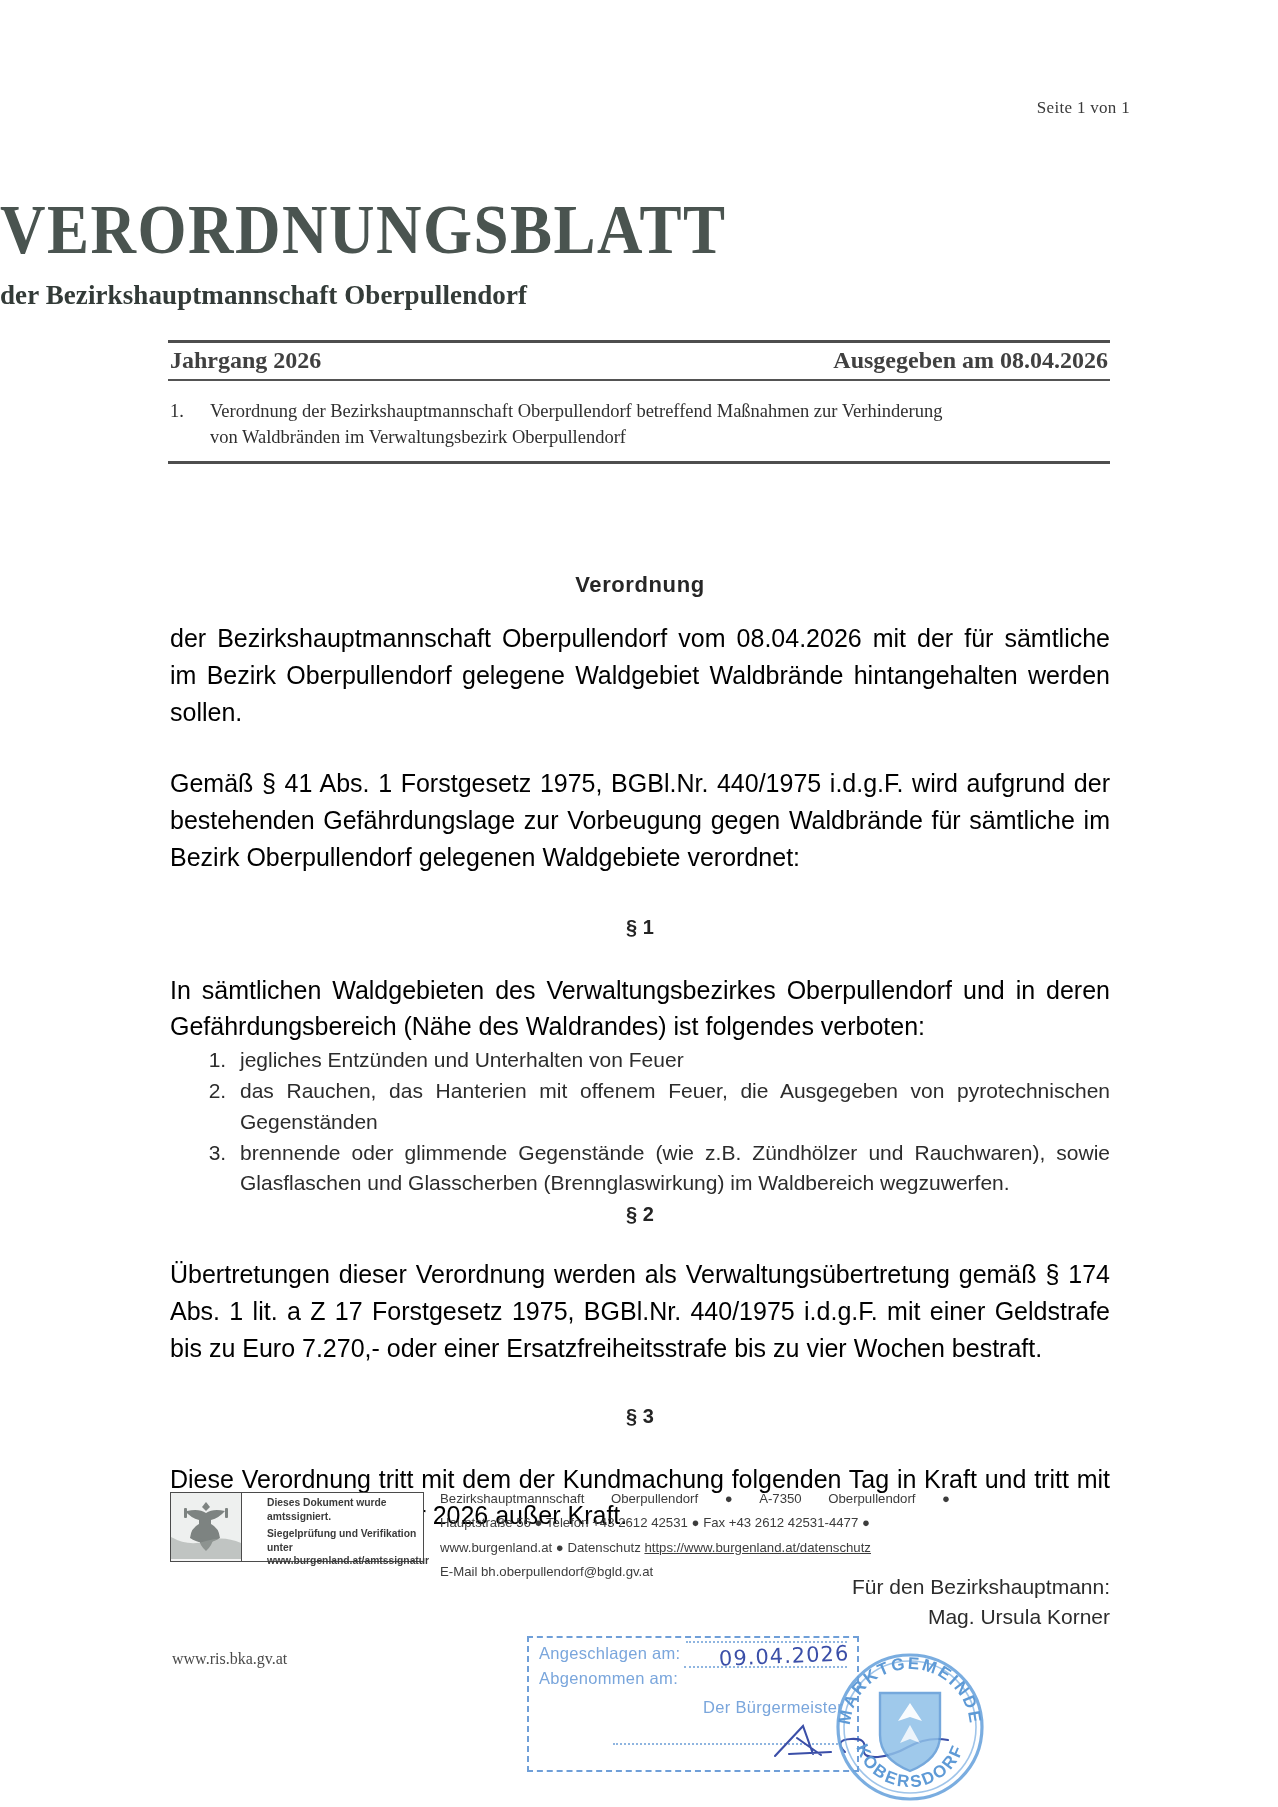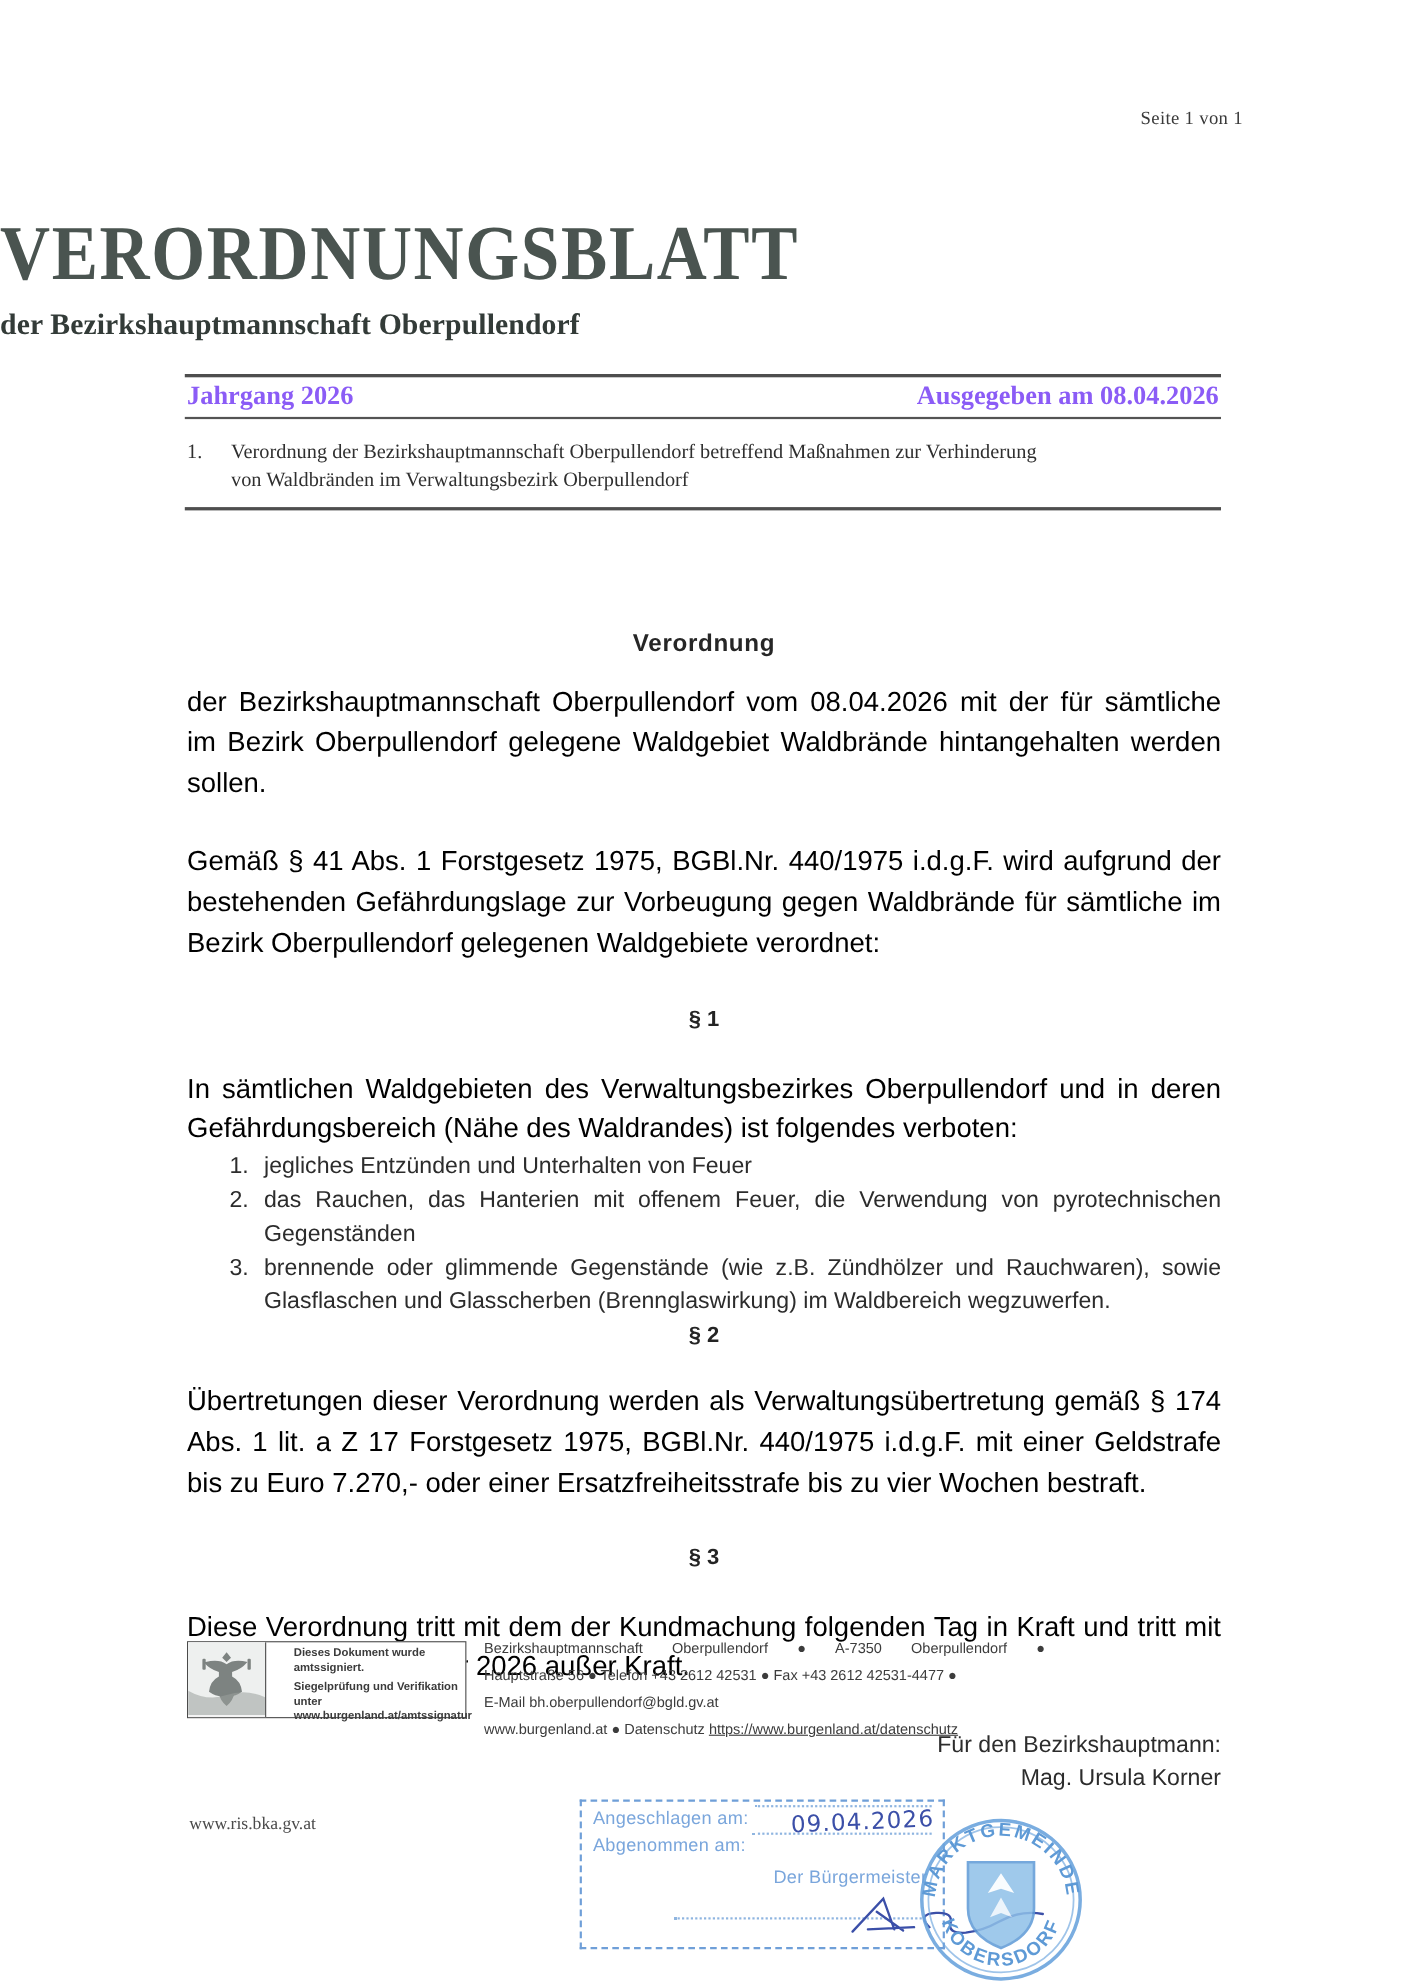--- a/index.html
+++ b/index.html
@@ -75,7 +75,7 @@
     font-family: "Liberation Serif", serif;
     font-weight: bold;
     font-size: 24px;
-    color: #8b5cf6;
+    color: #404040;
     padding: 4px 2px 5px 2px;
   }
   

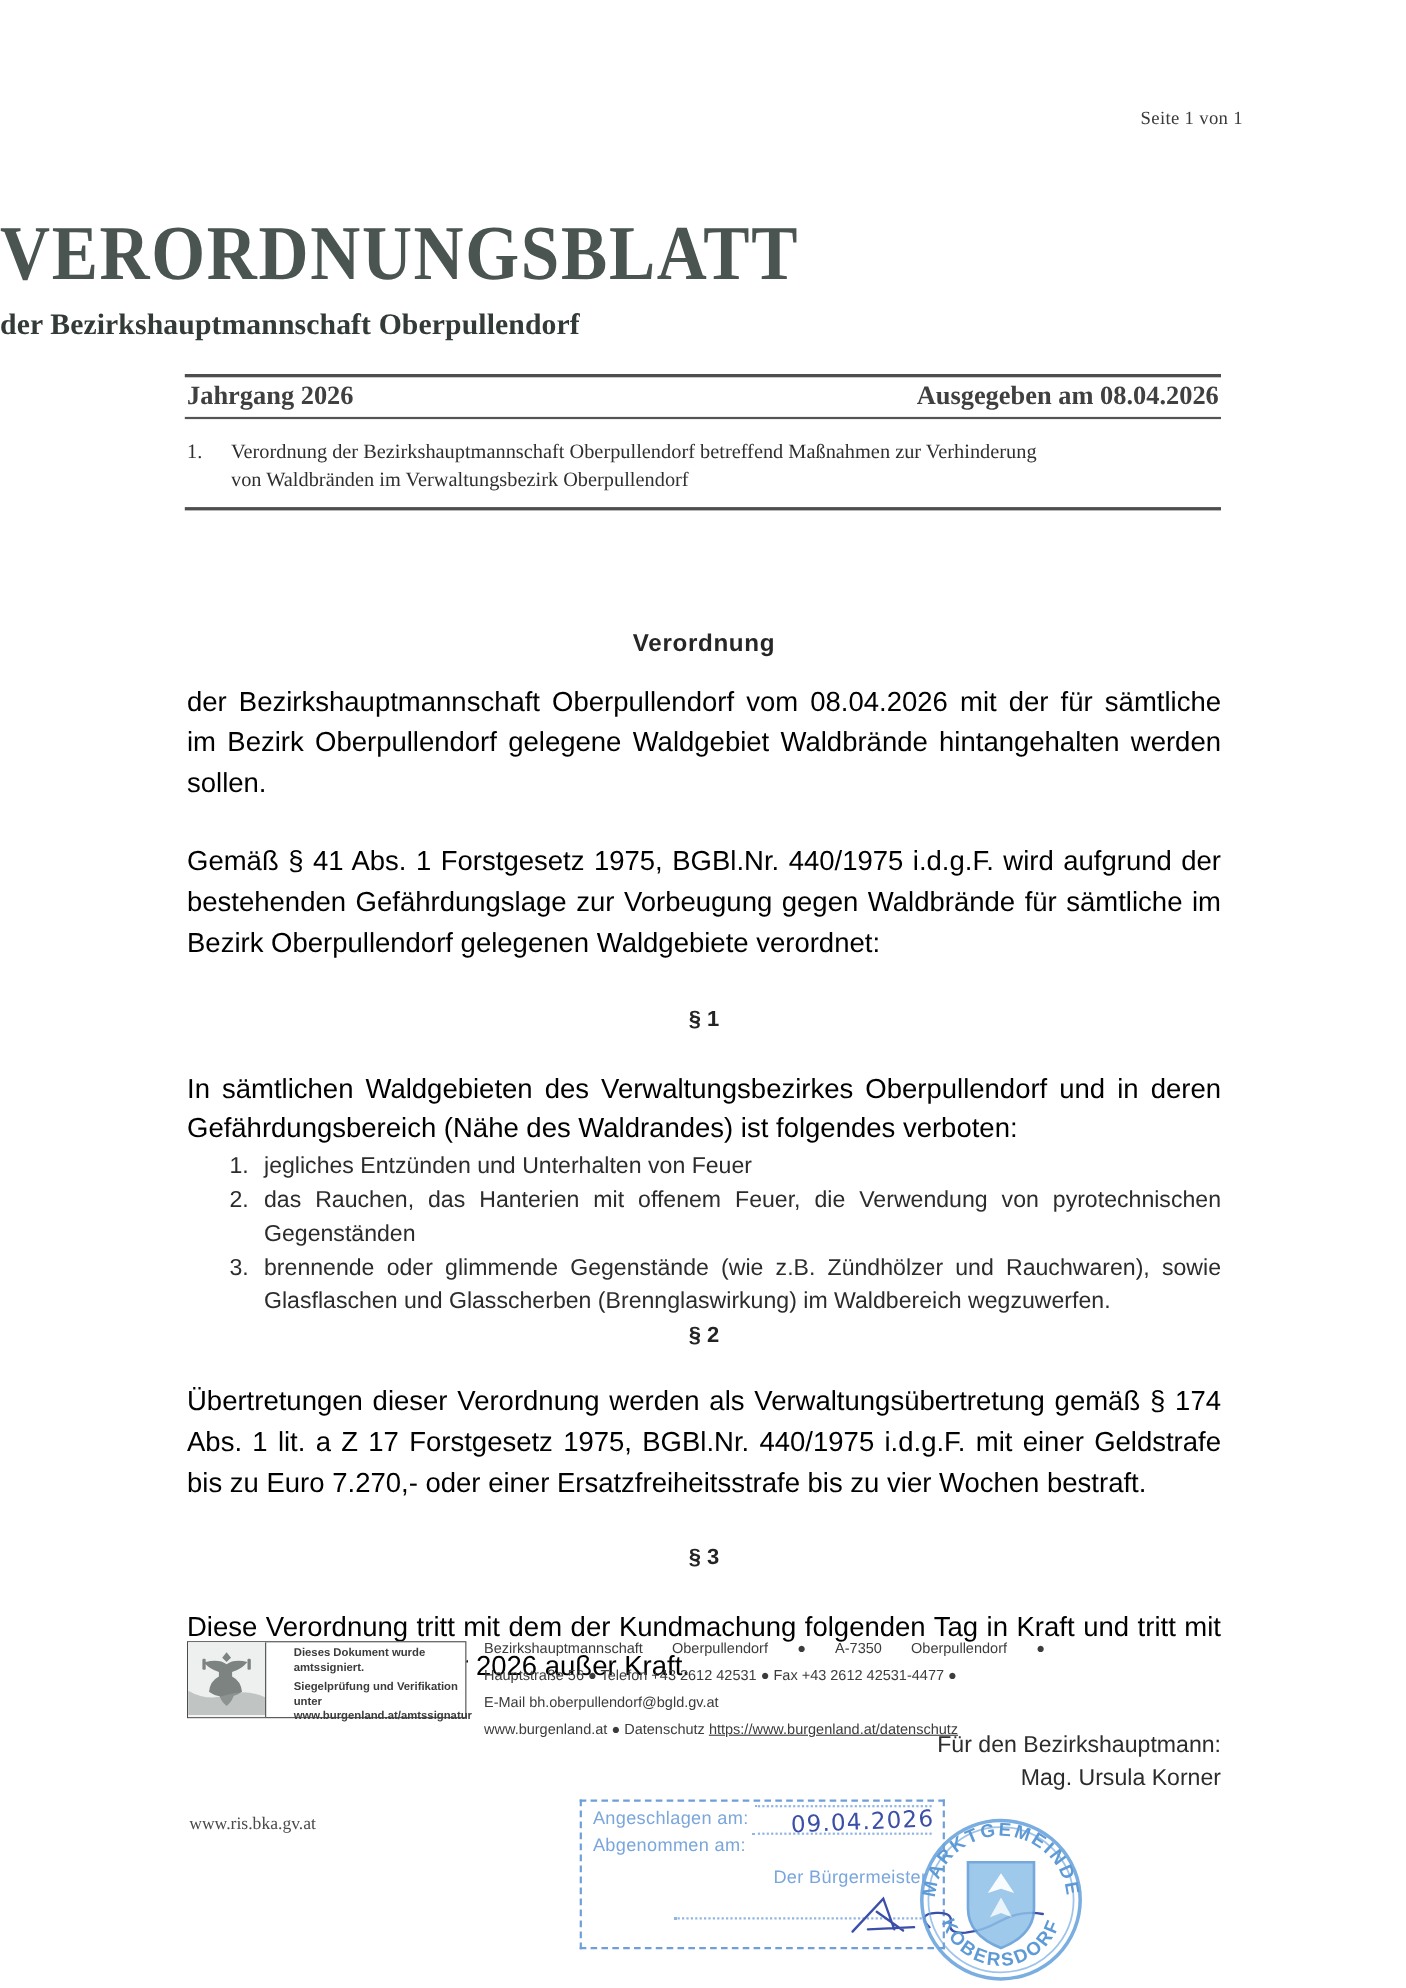--- a/index.html
+++ b/index.html
@@ -307,7 +307,7 @@
     <div class="para" style="margin-top:33px;">In sämtlichen Waldgebieten des Verwaltungsbezirkes Oberpullendorf und in deren Gefährdungsbereich (Nähe des Waldrandes) ist folgendes verboten:</div>
     <ol class="rules">
       <li>jegliches Entzünden und Unterhalten von Feuer</li>
-      <li>das Rauchen, das Hanterien mit offenem Feuer, die Verwendung von pyrotechnischen Gegenständen</li>
+      <li>das Rauchen, das Hanterien mit offenem Feuer, die Ausgegeben von pyrotechnischen Gegenständen</li>
       <li>brennende oder glimmende Gegenstände (wie z.B. Zündhölzer und Rauchwaren), sowie Glasflaschen und Glasscherben (Brennglaswirkung) im Waldbereich wegzuwerfen.</li>
     </ol>
 

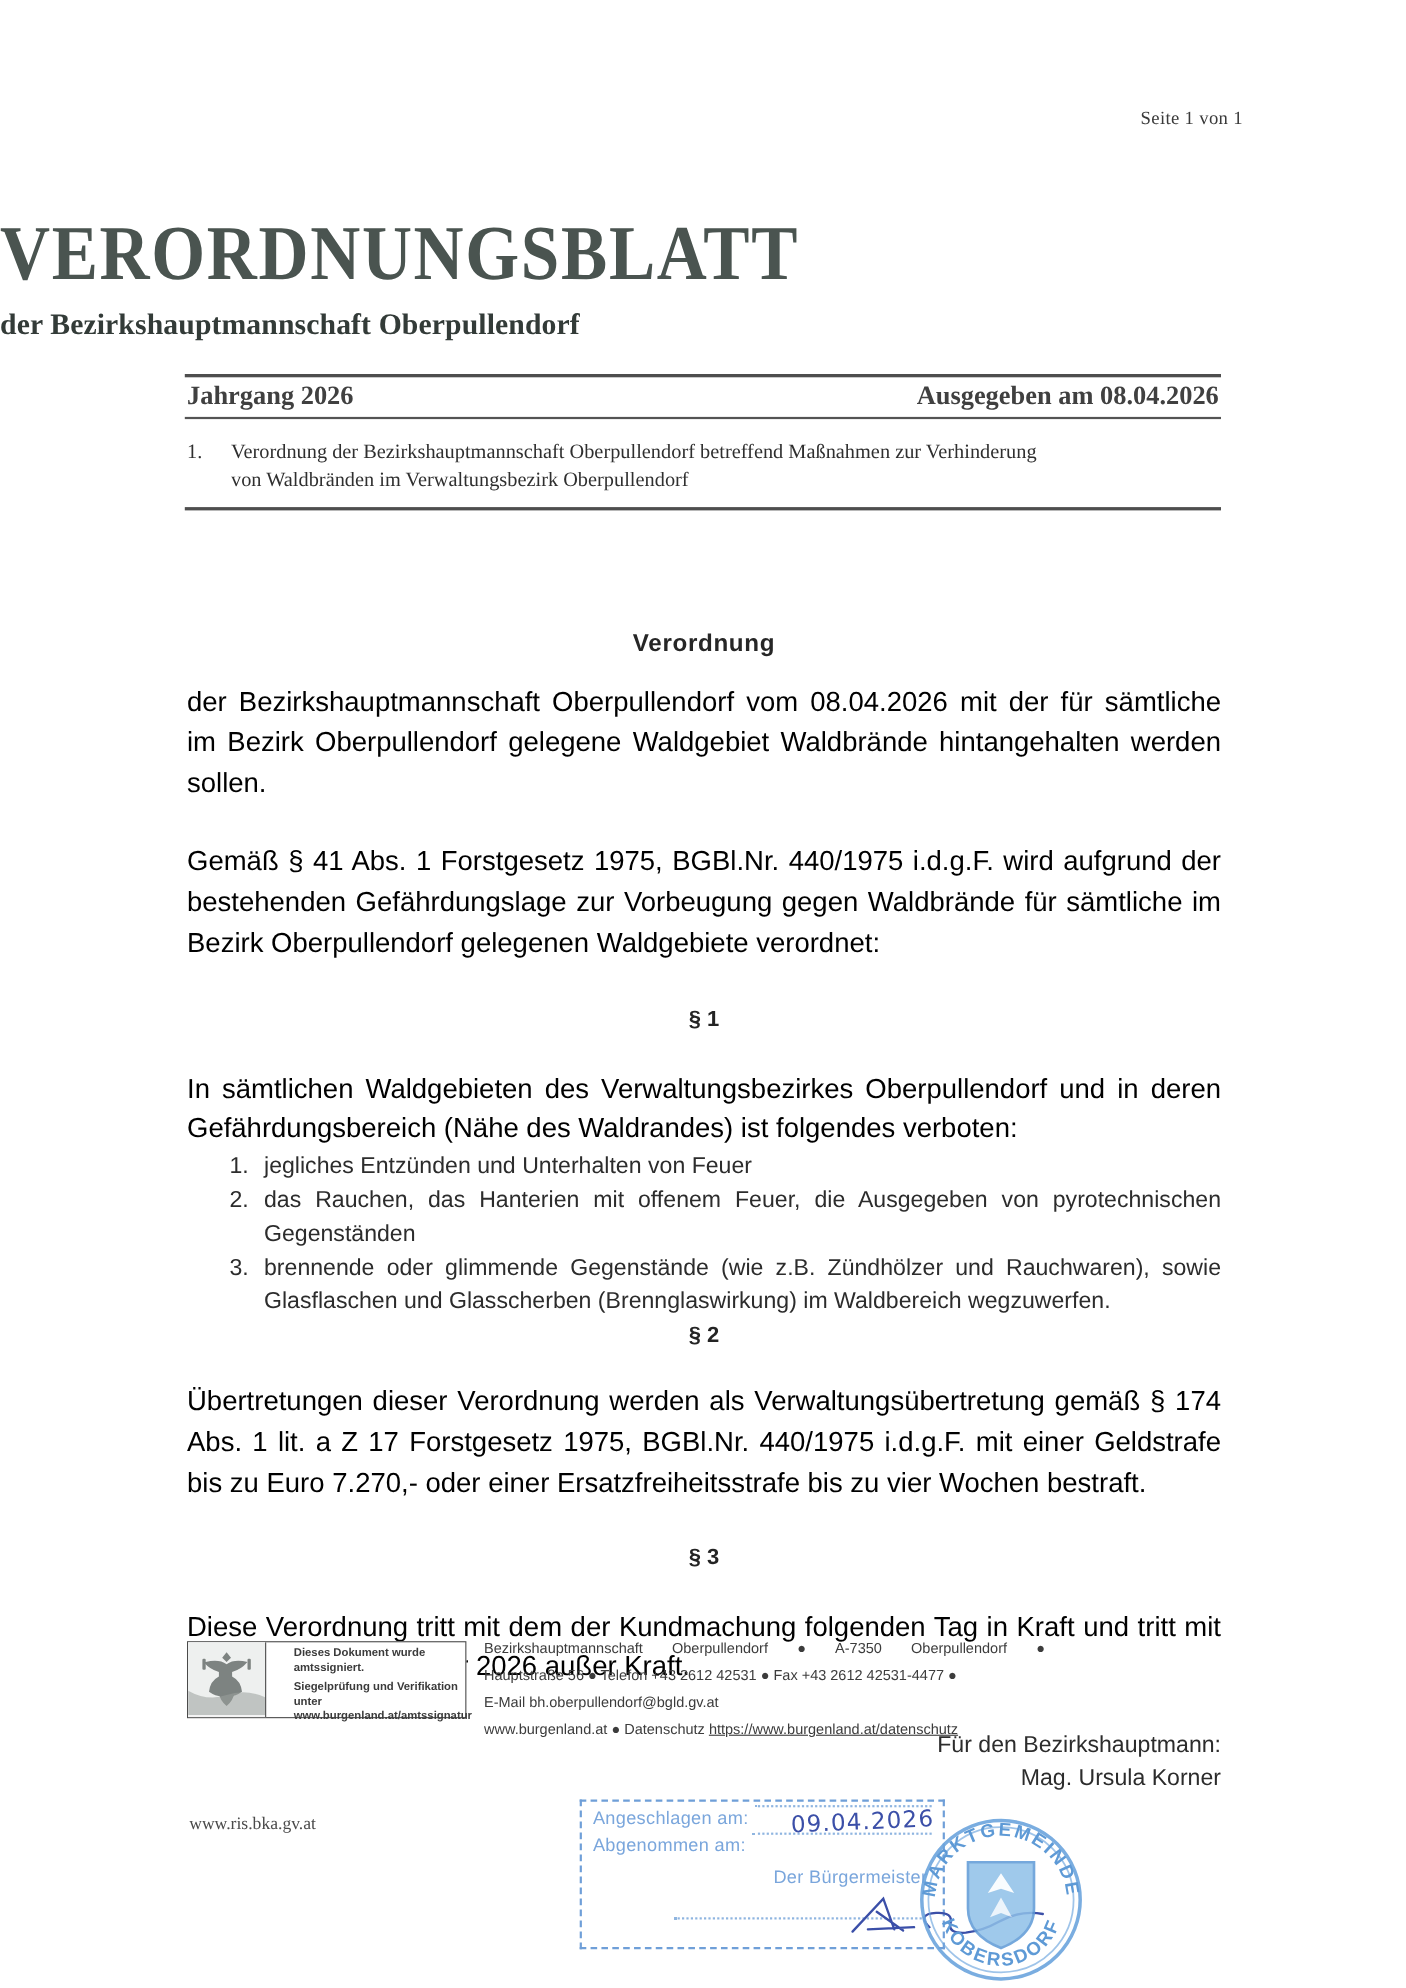--- a/index.html
+++ b/index.html
@@ -357,10 +357,10 @@
       <span>●</span>
     </div>
     <div>Hauptstraße 56 ● Telefon +43 2612 42531 ● Fax +43 2612 42531-4477 ●</div>
-    <div>E-Mail bh.oberpullendorf@bgld.gv.at</div>
     <div>
       <span>www.burgenland.at ● Datenschutz </span><u>https://www.burgenland.at/datenschutz</u>
     </div>
+    <div>E-Mail bh.oberpullendorf@bgld.gv.at</div>
   </div>
 
   <div class="ris">www.ris.bka.gv.at</div>

